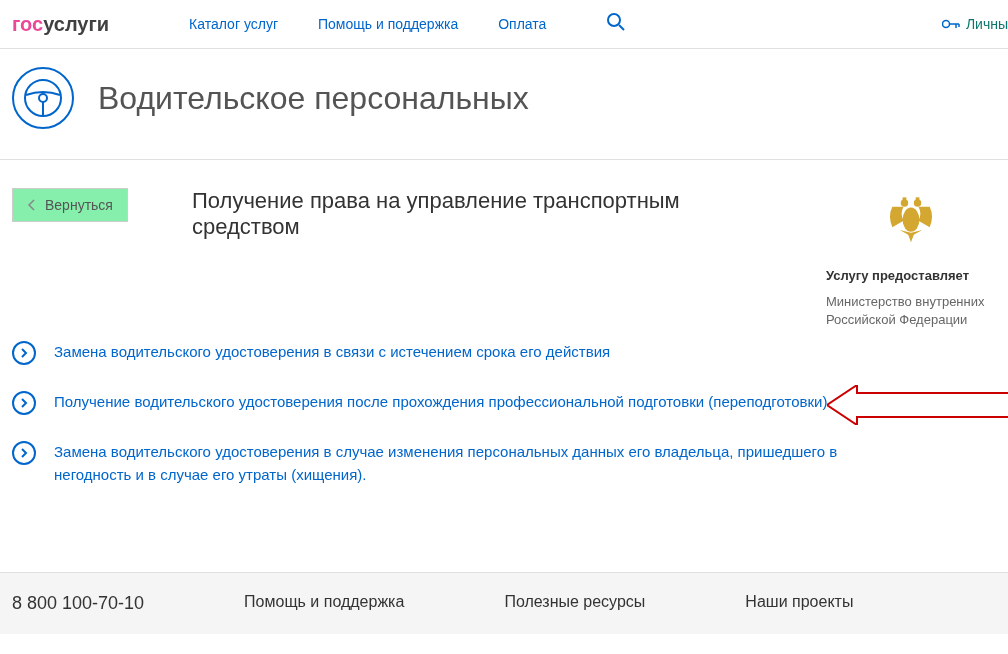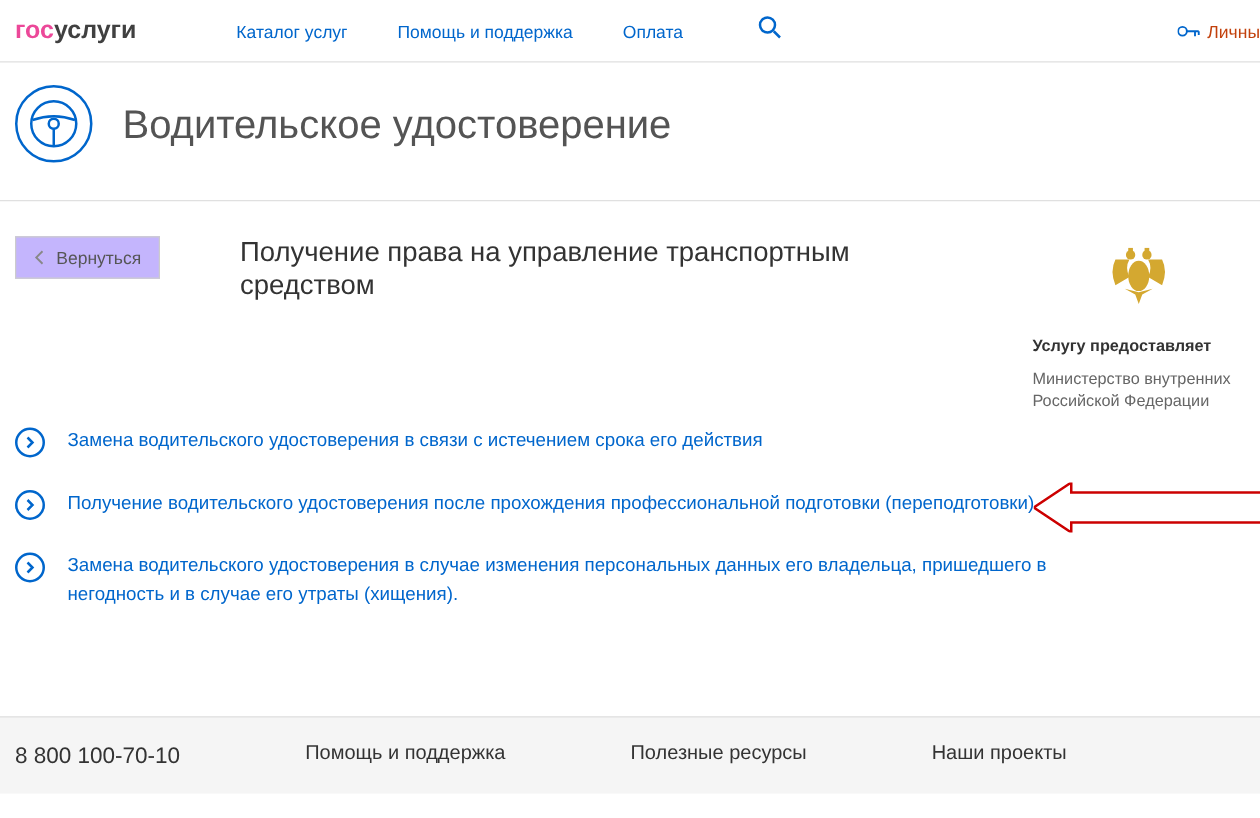--- a/index.html
+++ b/index.html
@@ -12,7 +12,7 @@
     .nav { display: flex; gap: 40px; align-items: center; flex: 1; }
     .nav-item { color: #0066cc; font-size: 14px; cursor: pointer; }
     .search-btn { color: #0066cc; cursor: pointer; margin-left: 20px; }
-    .account { display: flex; align-items: center; gap: 6px; color: #c2410c; font-size: 14px; margin-left: auto; }
+    .account { display: flex; align-items: center; gap: 6px; color: #0f766e; font-size: 14px; margin-left: auto; }
     
     .title-section { display: flex; align-items: center; gap: 24px; padding: 18px 12px 30px 12px; border-bottom: 1px solid #e0e0e0; }
     .wheel-icon { width: 62px; height: 62px; border: 2px solid #0066cc; border-radius: 50%; display: flex; align-items: center; justify-content: center; flex-shrink: 0; }

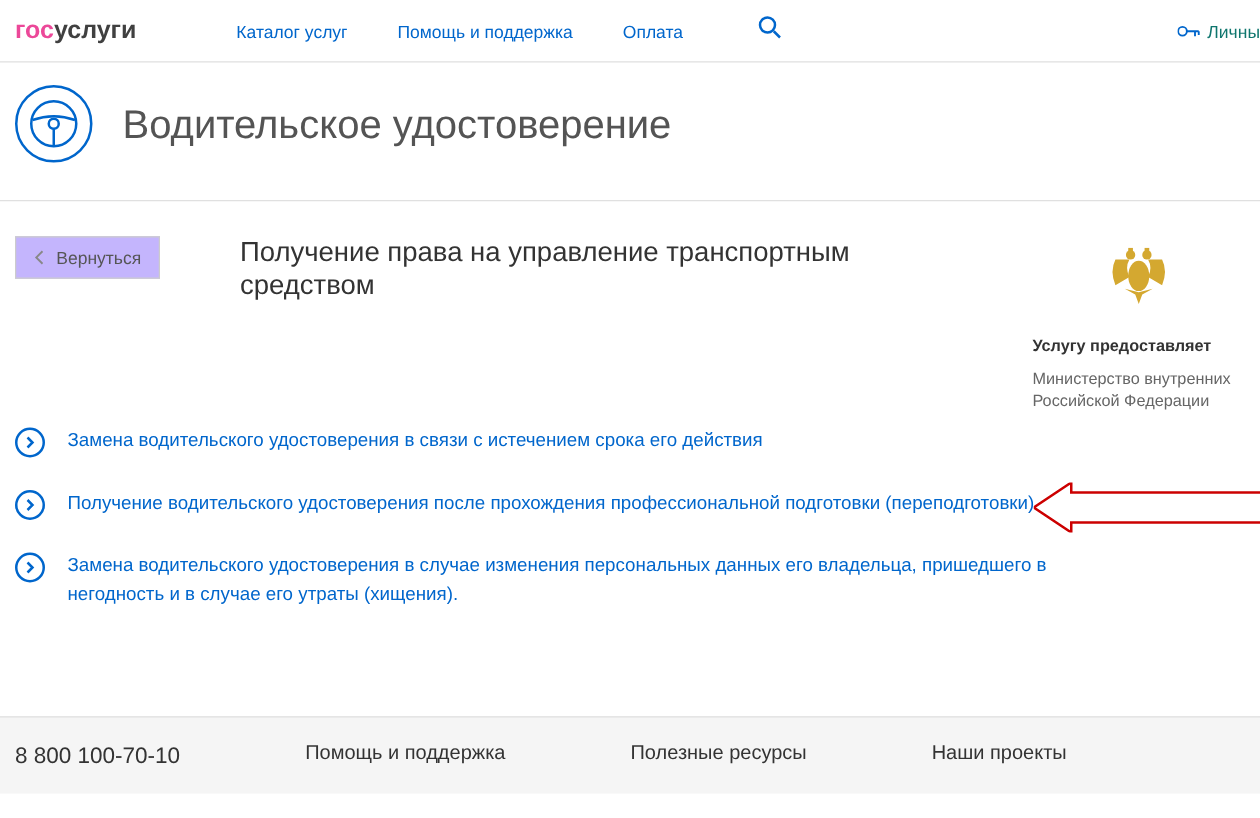--- a/index.html
+++ b/index.html
@@ -79,7 +79,7 @@
       <line x1="21" y1="25" x2="21" y2="39" stroke="#0066cc" stroke-width="2"></line>
     </svg>
   </div>
-  <h1 class="page-title">Водительское удостоверение</h1>
+  <h1 class="page-title">Водительское персональных</h1>
 </div>
 
 <div class="content">

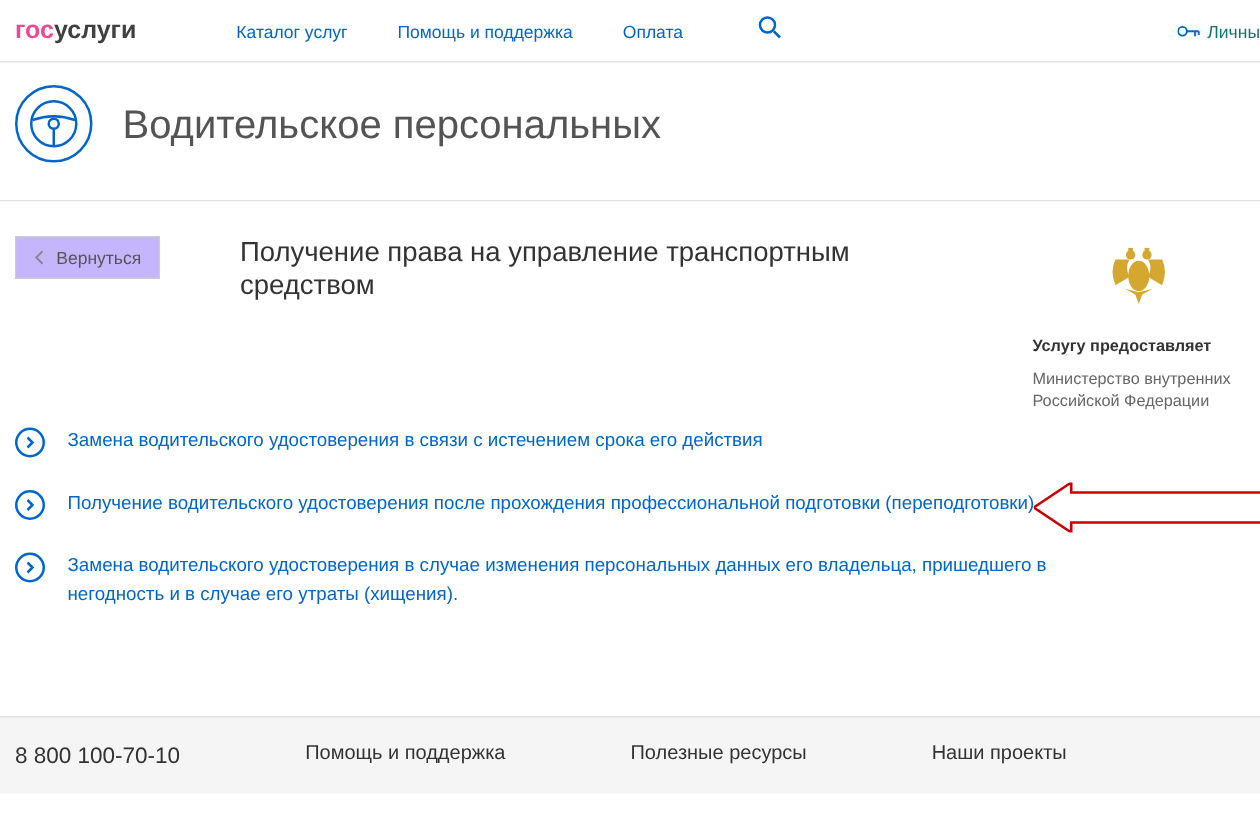--- a/index.html
+++ b/index.html
@@ -20,7 +20,7 @@
     
     .content { display: flex; padding: 28px 12px 0 12px; gap: 40px; }
     .left-col { flex: 0 0 140px; }
-    .back-btn { display: inline-flex; align-items: center; gap: 8px; border: 1px solid #ccc; padding: 8px 14px; font-size: 14px; color: #555; cursor: pointer; background: #c4b5fd; }
+    .back-btn { display: inline-flex; align-items: center; gap: 8px; border: 1px solid #ccc; padding: 8px 14px; font-size: 14px; color: #555; cursor: pointer; background: #86efac; }
     .back-btn svg { width: 10px; height: 14px; }
     
     .mid-col { flex: 1; }

